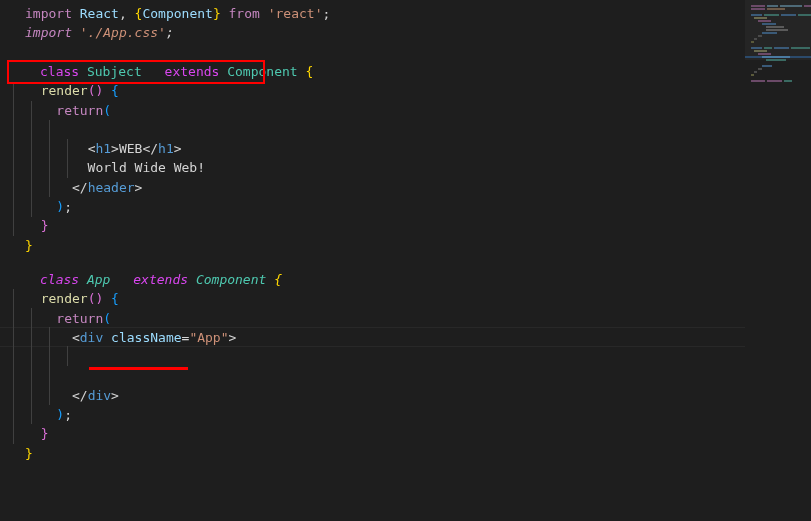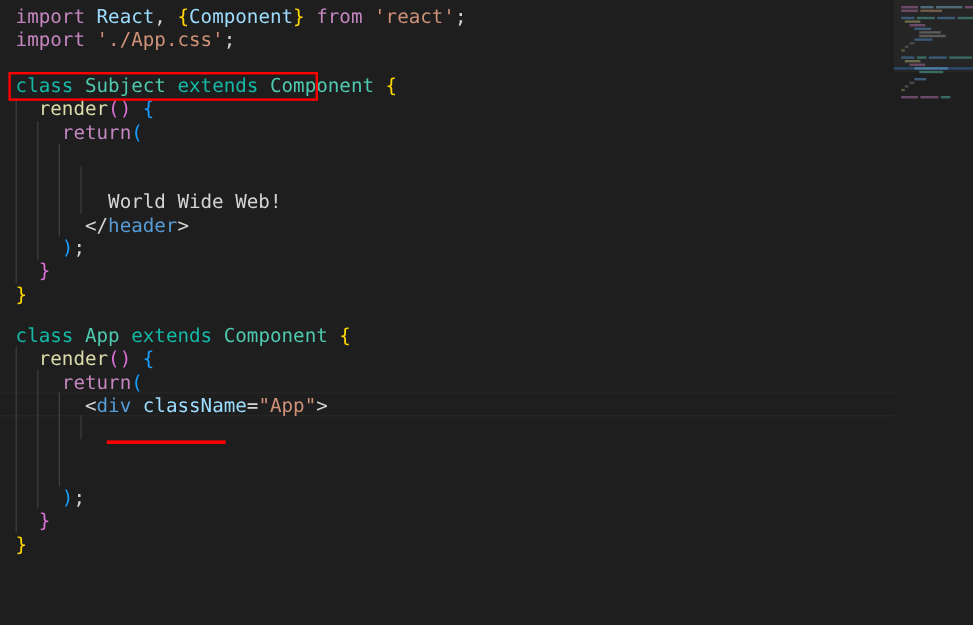--- a/index.html
+++ b/index.html
@@ -32,13 +32,13 @@
 
   .code-line {
     position: absolute;
-    left: 0;
+    left: 12px;
     width: 745px;
     height: 19.3px;
     line-height: 19.3px;
     white-space: pre;
     font-family: "DejaVu Sans Mono", monospace;
-    font-size: 16px;
+    font-size: 13px;
     letter-spacing: 0px;
     color: #d4d4d4;
   }

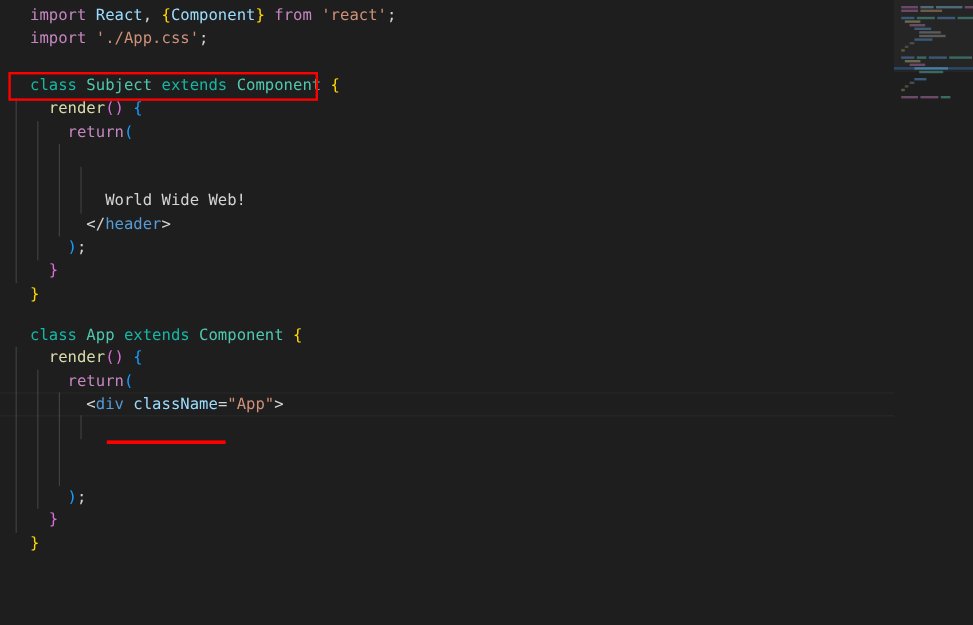--- a/index.html
+++ b/index.html
@@ -159,7 +159,7 @@
       <span class="code-text"><span class="t-kw">import</span><span class="t-plain"> </span><span class="t-var">React</span><span class="t-plain">, </span><span class="br-y">{</span><span class="t-var">Component</span><span class="br-y">}</span><span class="t-plain"> </span><span class="t-kw">from</span><span class="t-plain"> </span><span class="t-str">'react'</span><span class="t-plain">;</span></span>
     </div>
 
-    <div class="code-line" style="top:23.3px;">
+    <div class="code-line" style="top:23.3px;font-style:italic;">
       <span class="code-text"><span class="t-kw">import</span><span class="t-plain"> </span><span class="t-str">'./App.css'</span><span class="t-plain">;</span></span>
     </div>
 

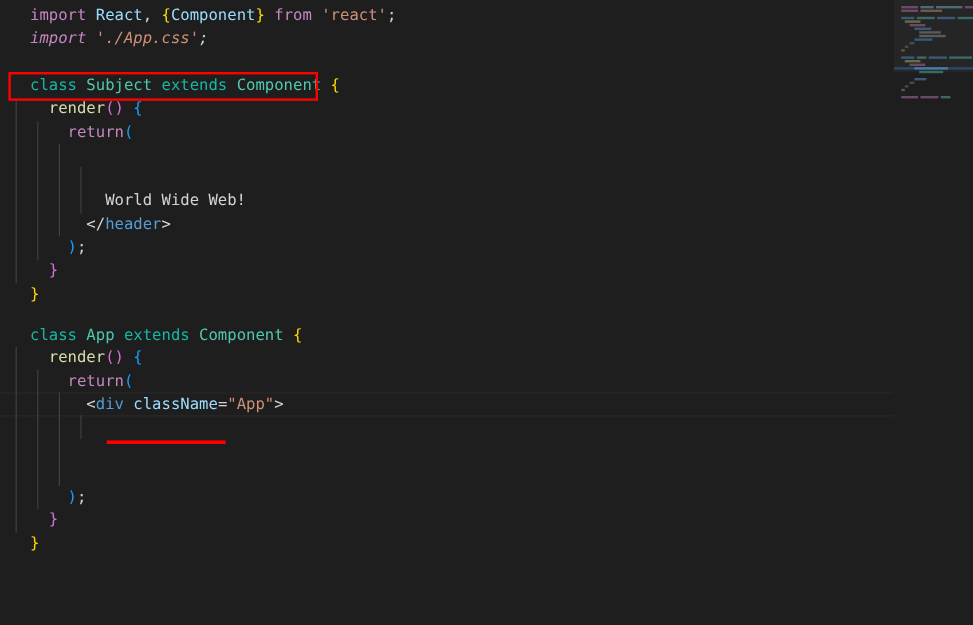--- a/index.html
+++ b/index.html
@@ -51,7 +51,7 @@
 
   
   .t-kw       { color: #c586c0; }  
-  .t-ctrl     { color: #14b8a6; }  
+  .t-ctrl     { color: #d946ef; margin-left: 15px; }  
   .t-var      { color: #9cdcfe; }  
   .t-type     { color: #4ec9b0; }  
   .t-str      { color: #ce9178; }  

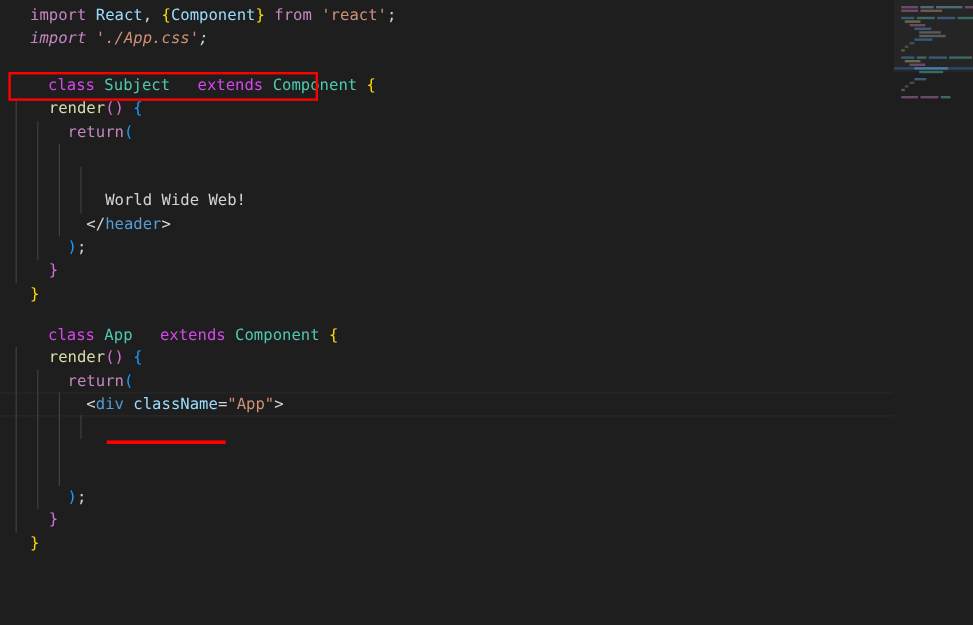--- a/index.html
+++ b/index.html
@@ -178,6 +178,9 @@
     </div>
 
 
+    <div class="code-line" style="top:139.1px;">
+      <span class="code-text"><span class="t-plain">        </span><span class="t-punct">&lt;</span><span class="t-tag">h1</span><span class="t-punct">&gt;</span><span class="t-plain">WEB</span><span class="t-punct">&lt;/</span><span class="t-tag">h1</span><span class="t-punct">&gt;</span></span>
+    </div>
 
     <div class="code-line" style="top:177.7px;">
       <span class="code-text"><span class="t-plain">      </span><span class="t-punct">&lt;/</span><span class="t-tag">header</span><span class="t-punct">&gt;</span></span>

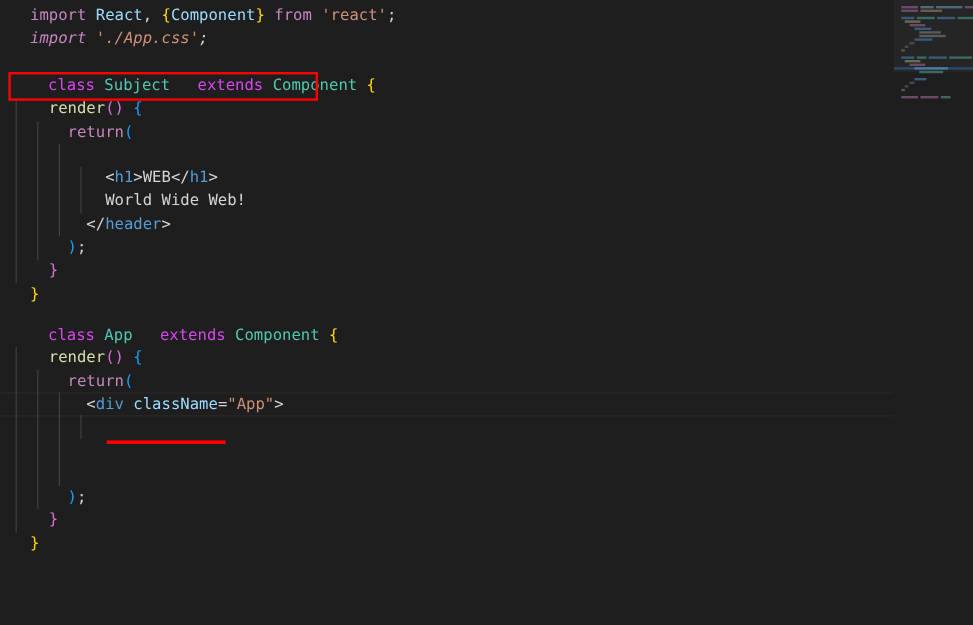--- a/index.html
+++ b/index.html
@@ -204,7 +204,7 @@
 
     <div class="code-line" style="top:254.9px;"></div>
 
-    <div class="code-line" style="top:270px;">
+    <div class="code-line" style="top:270px;font-style:italic;">
       <span class="code-text"><span class="t-ctrl">class</span><span class="t-plain"> </span><span class="t-type">App</span><span class="t-plain"> </span><span class="t-ctrl">extends</span><span class="t-plain"> </span><span class="t-type">Component</span><span class="t-plain"> </span><span class="br-y">{</span></span>
     </div>
 

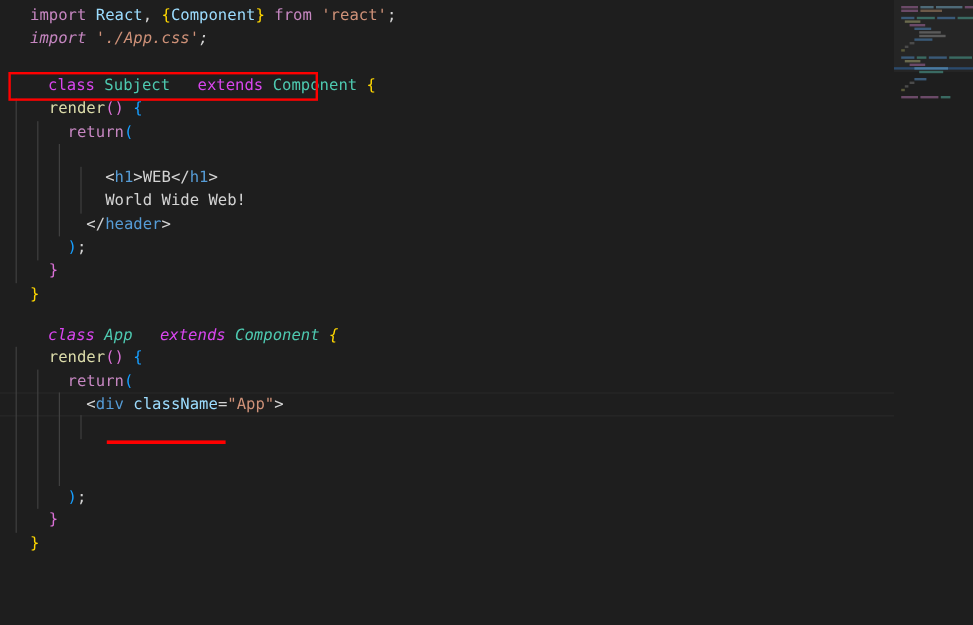--- a/index.html
+++ b/index.html
@@ -223,6 +223,9 @@
 
     <div class="code-line" style="top:366.5px;"></div>
 
+    <div class="code-line" style="top:385.8px;">
+      <span class="code-text"><span class="t-plain">      </span><span class="t-punct">&lt;/</span><span class="t-tag">div</span><span class="t-punct">&gt;</span></span>
+    </div>
 
     <div class="code-line" style="top:405.1px;">
       <span class="code-text"><span class="t-plain">    </span><span class="br-b">)</span><span class="t-plain">;</span></span>

